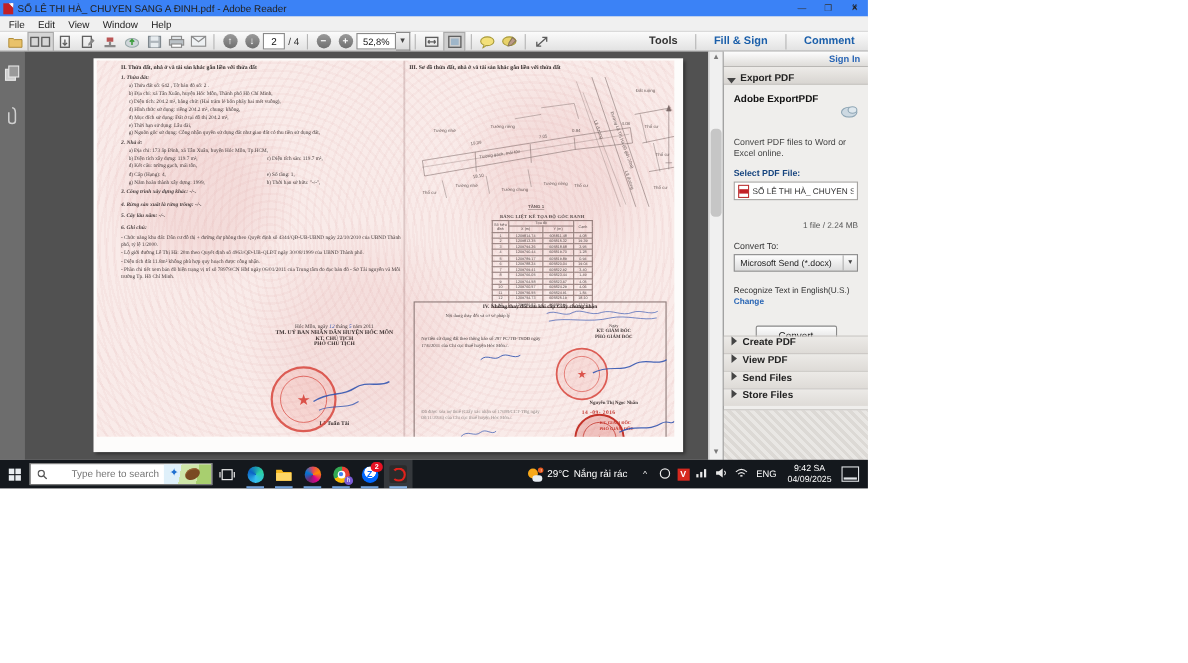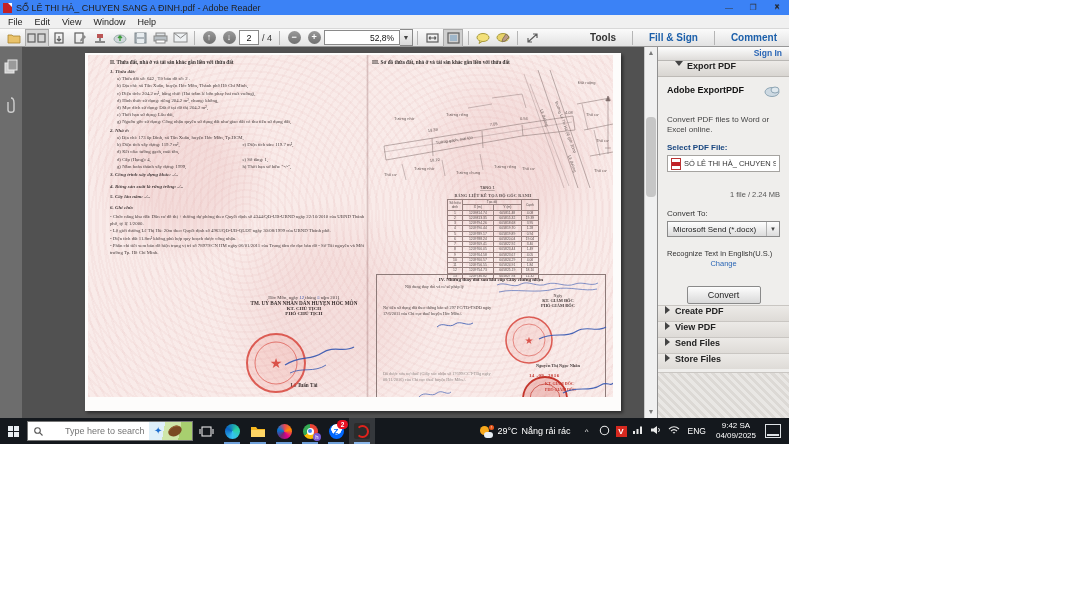--- a/index.html
+++ b/index.html
@@ -20,7 +20,7 @@
   .tb-btn{height:16px;min-width:18px;display:flex;align-items:center;justify-content:center;margin:0 1px;}
   .tb-circle{width:13px;height:13px;border-radius:50%;background:linear-gradient(#9a9a9a,#6f6f6f);color:#fff;font-size:9px;line-height:13px;text-align:center;font-weight:bold;}
   .pagebox{width:18px;height:13px;background:#fff;border:1px solid #8a8a8a;font-size:9px;text-align:center;color:#111;padding:0;}
-  .zoombox{width:34px;height:13px;background:#fff;border:1px solid #8a8a8a;font-size:8.5px;display:flex;align-items:center;justify-content:center;color:#111;padding-left:40px;}
+  .zoombox{width:34px;height:13px;background:#fff;border:1px solid #8a8a8a;font-size:8.5px;display:flex;align-items:center;justify-content:center;color:#111;}
   .zoomdrop{width:12px;height:15px;border:1px solid #8a8a8a;border-left:none;background:linear-gradient(#f5f5f5,#d9d9d9);font-size:7px;text-align:center;line-height:15px;color:#444;}
   .tb-right{margin-left:auto;display:flex;align-items:center;height:100%;}
   .tb-tab{font-size:10px;padding:0 12px;color:#1b5faa;font-weight:bold;height:100%;display:flex;align-items:center;}

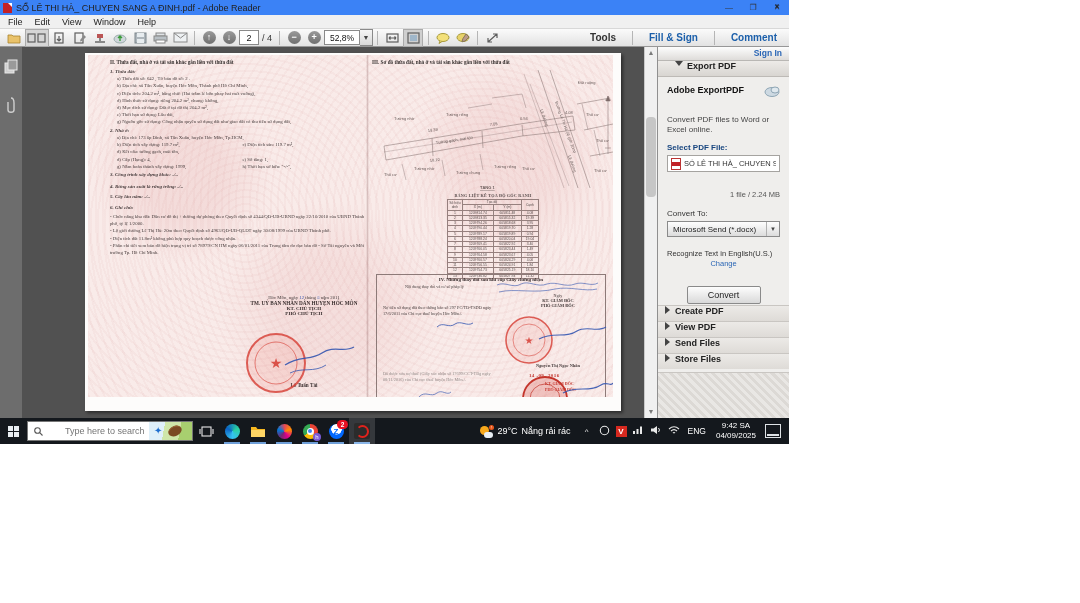--- a/index.html
+++ b/index.html
@@ -36,7 +36,7 @@
   
   .panel{width:131px;background:#efeeec;border-left:1px solid #8f8f8f;position:relative;font-size:8px;color:#333;}
   .signin{height:13px;background:linear-gradient(#fdfdfd,#dedcd9);border-bottom:1px solid #b9b7b4;text-align:right;padding-right:7px;font-size:8.5px;font-weight:bold;color:#2a66b5;line-height:13px;}
-  .phead{height:15px;background:linear-gradient(#edebe8,#d8d5d1);border-bottom:1px solid #bdbab6;font-size:9px;font-weight:bold;color:#222;display:flex;align-items:flex-start;padding-left:17px;gap:4px;}
+  .phead{height:15px;background:linear-gradient(#edebe8,#d8d5d1);border-bottom:1px solid #bdbab6;font-size:9px;font-weight:bold;color:#222;display:flex;align-items:flex-end;padding-left:3px;gap:4px;}
   .tri-d{width:0;height:0;border-left:4px solid transparent;border-right:4px solid transparent;border-top:5px solid #444;}
   .tri-r{width:0;height:0;border-top:4px solid transparent;border-bottom:4px solid transparent;border-left:5px solid #444;}
   .pbody{padding:8px 9px 0 9px;}

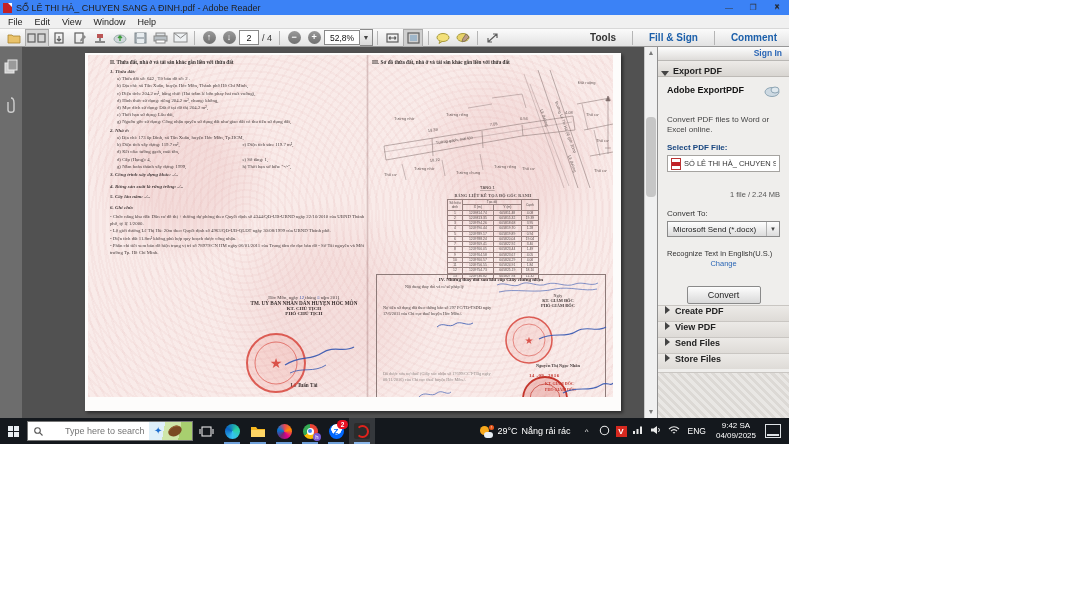--- a/index.html
+++ b/index.html
@@ -40,7 +40,7 @@
   .tri-d{width:0;height:0;border-left:4px solid transparent;border-right:4px solid transparent;border-top:5px solid #444;}
   .tri-r{width:0;height:0;border-top:4px solid transparent;border-bottom:4px solid transparent;border-left:5px solid #444;}
   .pbody{padding:8px 9px 0 9px;}
-  .brandrow{display:flex;align-items:flex-start;}
+  .brandrow{display:flex;align-items:flex-start;flex-direction:column;}
   .brand{font-size:9px;font-weight:bold;color:#111;}
   .clouds{margin-left:auto;}
   .pdesc{margin-top:16px;font-size:8px;color:#444;line-height:1.25;}

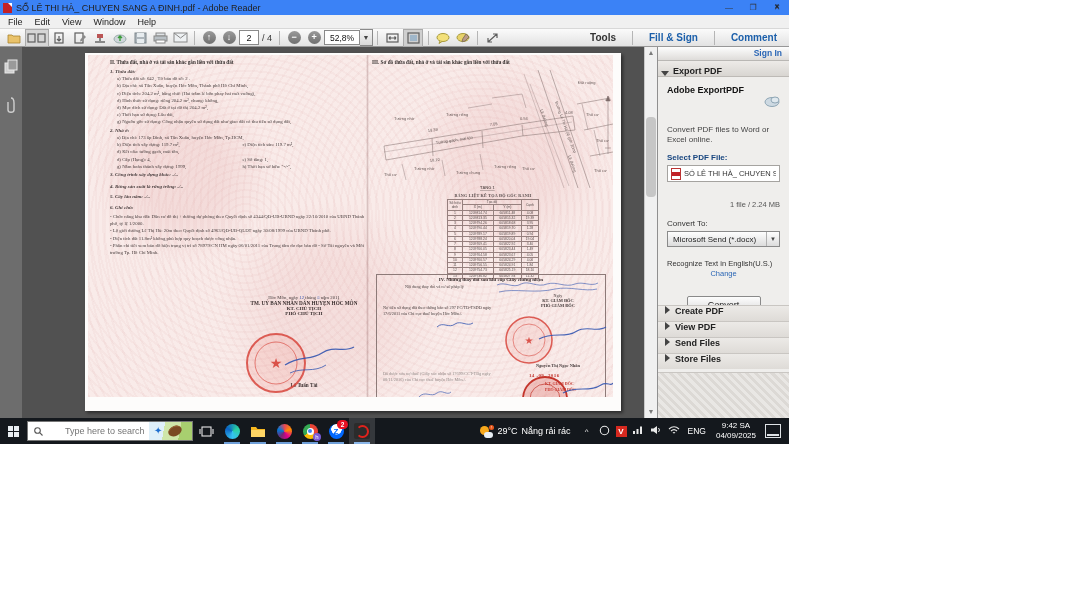--- a/index.html
+++ b/index.html
@@ -53,7 +53,7 @@
   .dropdown{margin-top:3px;height:14px;border:1px solid #8a8a8a;background:linear-gradient(#fefefe,#dcdcdc);display:flex;align-items:center;padding-left:5px;font-size:8px;color:#222;position:relative;}
   .dropcaret{position:absolute;right:0;top:0;bottom:0;width:12px;border-left:1px solid #b0b0b0;display:flex;align-items:center;justify-content:center;font-size:6px;color:#444;}
   .recog{margin-top:12px;font-size:7.5px;color:#333;line-height:1.3;}
-  .changelink{color:#2a66b5;font-weight:normal;font-size:7.5px;text-align:center;}
+  .changelink{color:#2a66b5;font-weight:bold;font-size:7.5px;}
   .convertbtn{margin:18px auto 0 auto;width:72px;height:16px;border:1px solid #8a8a8a;border-radius:2px;background:linear-gradient(#fdfdfd,#d9d9d9);font-size:9px;color:#222;display:flex;align-items:center;justify-content:center;}
   .psec{height:15px;border-top:1px solid #c9c6c2;background:linear-gradient(#eceae7,#dedbd7);display:flex;gap:5px;padding-left:7px;font-size:9px;font-weight:bold;color:#222;}
   .hatch{position:absolute;left:0;right:0;bottom:0;top:325px;background:repeating-linear-gradient(45deg,#e9e7e4 0 3px,#dcd9d5 3px 6px);border-top:1px solid #c9c6c2;}

